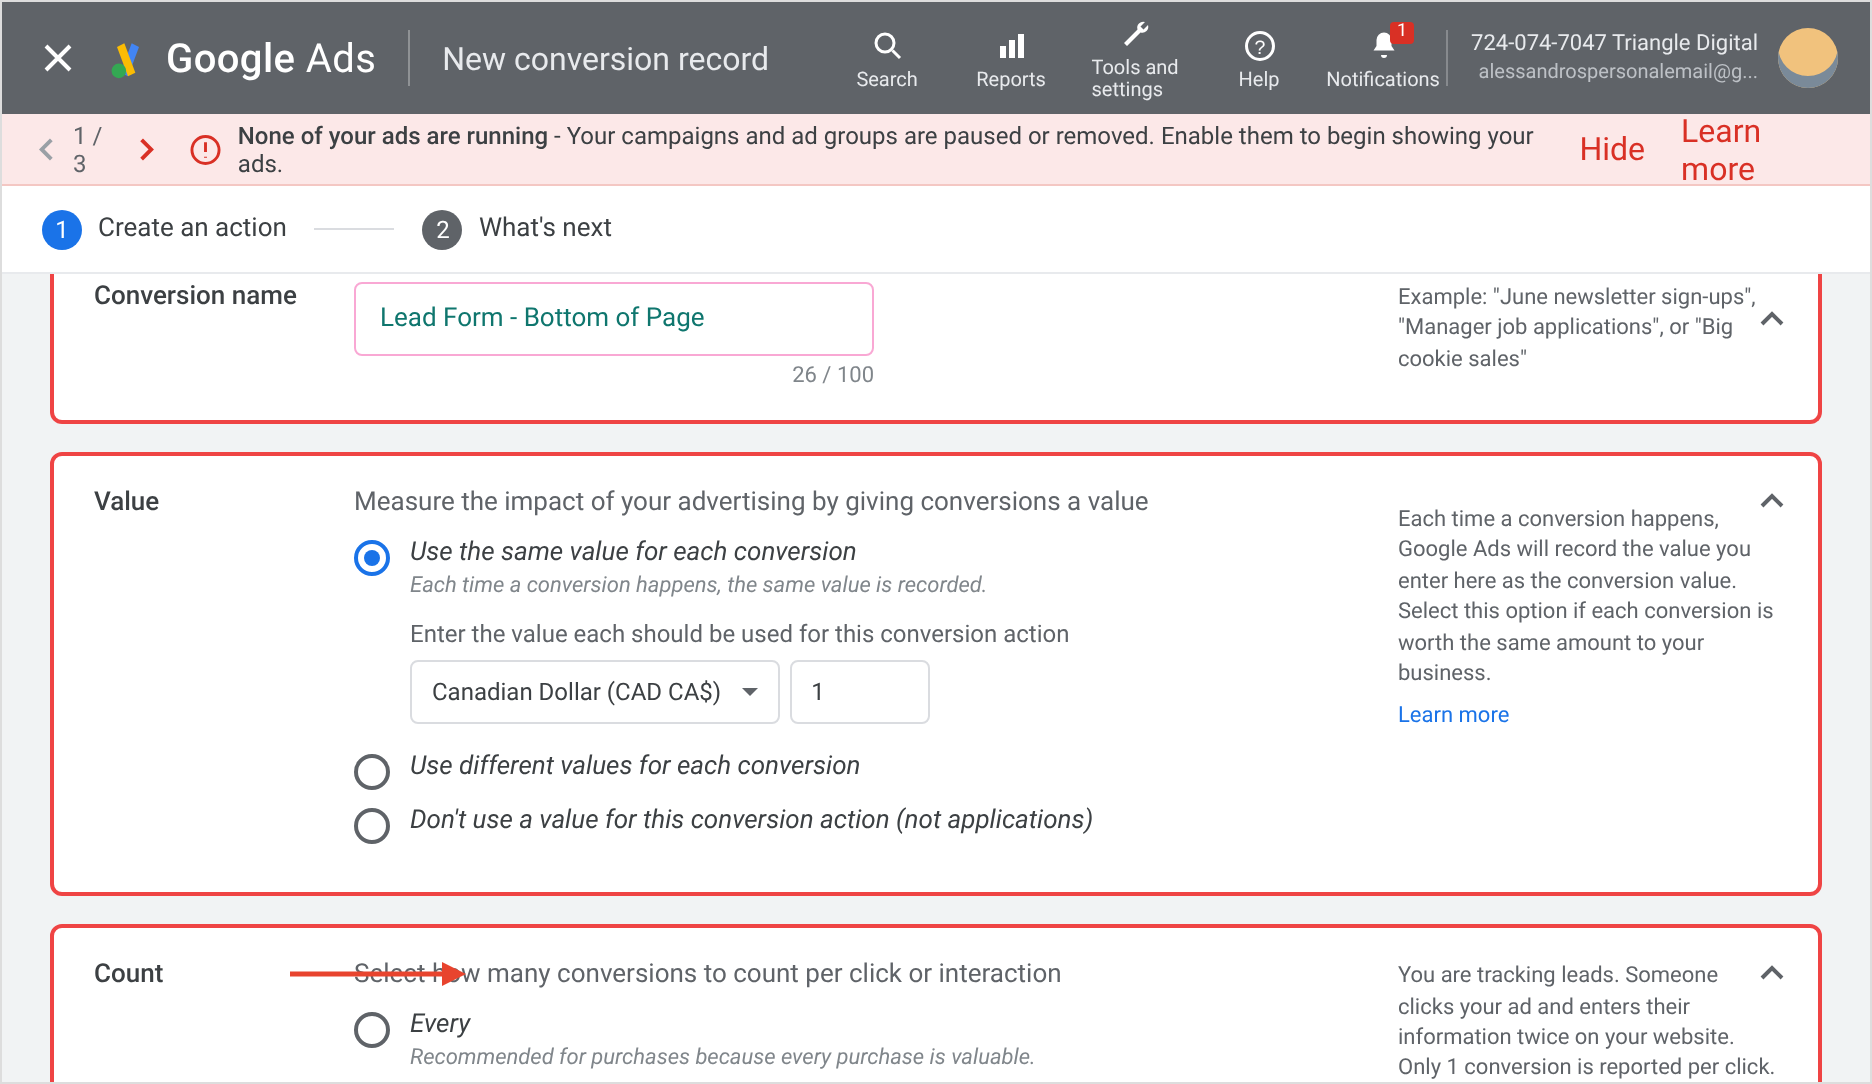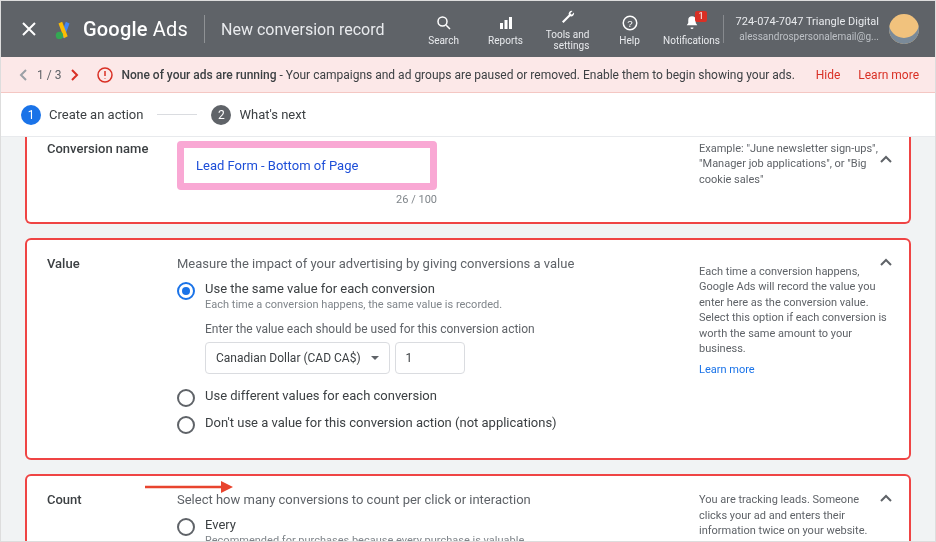--- a/index.html
+++ b/index.html
@@ -18,7 +18,7 @@
 .hdr .spacer { flex: 1; }
 .hdr .tool { display: flex; flex-direction: column; align-items: center; justify-content: center; width: 62px; font-size: 10px; color: #e8eaed; cursor: pointer; position: relative; }
 .hdr .tool .ico { width: 20px; height: 20px; margin-bottom: 2px; display: flex; align-items: center; justify-content: center; }
-.hdr .tool .lbl { line-height: 1.1; text-align: right; }
+.hdr .tool .lbl { line-height: 1.1; text-align: left; }
 .hdr .badge { position: absolute; top: -2px; right: 16px; background: #d93025; color: #fff; font-size: 9px; border-radius: 2px; padding: 0 3px; line-height: 11px; }
 .hdr .acct { border-left: 1px solid rgba(255,255,255,0.25); padding-left: 12px; font-size: 11px; text-align: right; color: #e8eaed; line-height: 1.3; max-width: 190px; }
 .hdr .acct .em { font-size: 10px; color: #bdc1c6; white-space: nowrap; overflow: hidden; text-overflow: ellipsis; max-width: 170px; }

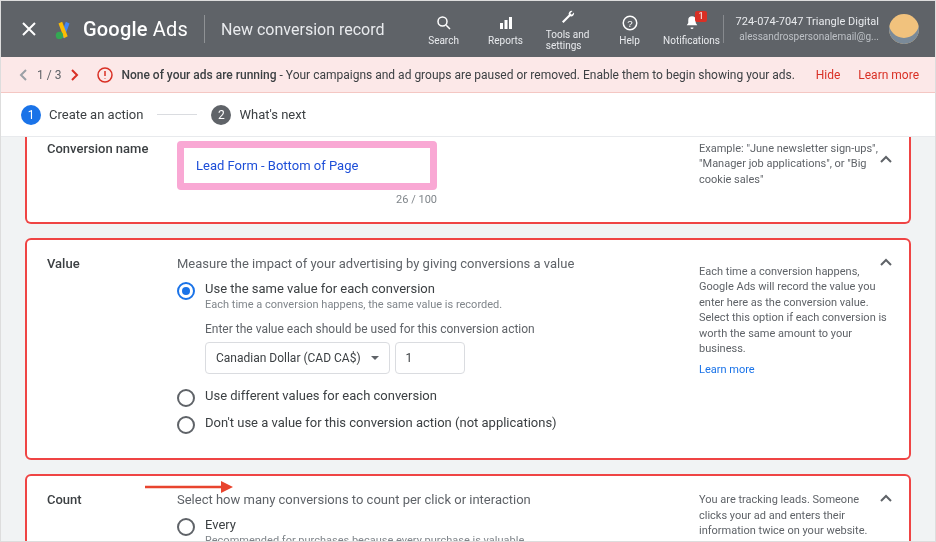--- a/index.html
+++ b/index.html
@@ -34,7 +34,7 @@
 .alert .err { width: 16px; height: 16px; margin: 0 8px; }
 .alert b { font-weight: 500; }
 .alert .sp { flex: 1; }
-.alert .link { color: #d93025; margin-left: 18px; cursor: pointer; font-size: 12px; }
+.alert .link { color: #d93025; margin-left: 18px; cursor: pointer; font-size: 16px; }
 
 
 .stepper { height: 44px; background: #fff; border-bottom: 1px solid #e8eaed; display: flex; align-items: center; padding: 0 20px; font-size: 13px; }

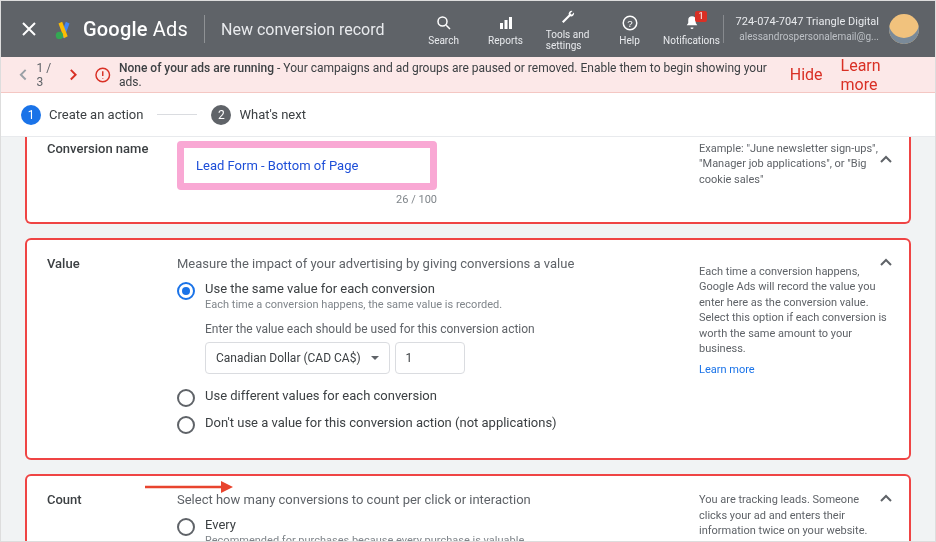--- a/index.html
+++ b/index.html
@@ -55,7 +55,7 @@
 .card .collapse { position: absolute; top: 14px; right: 14px; width: 18px; height: 18px; cursor: pointer; }
 .card .collapse svg { stroke: #5f6368; stroke-width: 2; fill: none; }
 
-.input-text { border: 7px solid #f9a8d4; border-radius: 4px; padding: 10px 12px; width: 260px; font-size: 13px; color: #1d4ed8; }
+.input-text { border: 1px solid #f9a8d4; border-radius: 4px; padding: 10px 12px; width: 260px; font-size: 13px; color: #0f766e; }
 .char-count { font-size: 11px; color: #80868b; text-align: right; width: 260px; margin-top: 3px; }
 
 .desc { font-size: 13px; color: #5f6368; margin-bottom: 10px; }

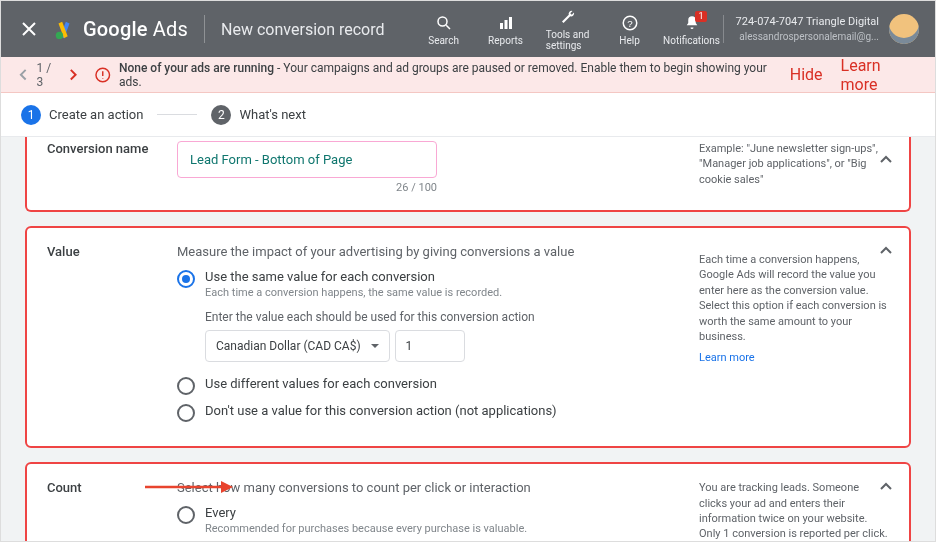--- a/index.html
+++ b/index.html
@@ -59,7 +59,7 @@
 .char-count { font-size: 11px; color: #80868b; text-align: right; width: 260px; margin-top: 3px; }
 
 .desc { font-size: 13px; color: #5f6368; margin-bottom: 10px; }
-.radio-row { display: flex; align-items: flex-start; gap: 10px; margin: 8px 0; }
+.radio-row { display: flex; align-items: flex-start; gap: 10px; margin: 8px 0; font-style: italic; }
 .radio { width: 18px; height: 18px; border-radius: 50%; border: 2px solid #5f6368; flex-shrink: 0; cursor: pointer; position: relative; margin-top: 1px; }
 .radio.selected { border-color: #1a73e8; }
 .radio.selected::after { content: ''; position: absolute; top: 3px; left: 3px; width: 8px; height: 8px; background: #1a73e8; border-radius: 50%; }

